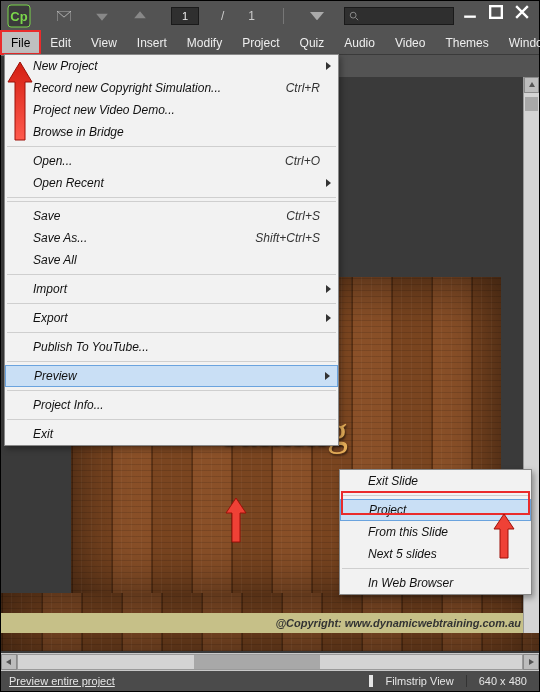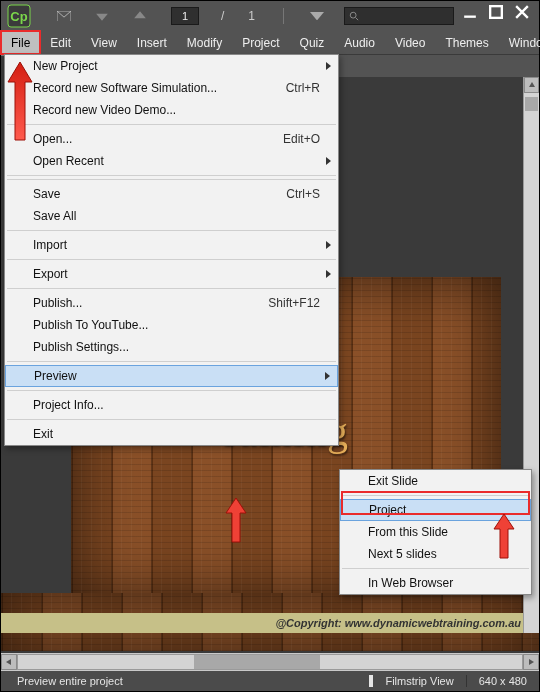--- a/index.html
+++ b/index.html
@@ -45,7 +45,7 @@
   .vscroll .thumb { position:absolute; top:20px; left:1px; right:1px; height:14px; background:#a8a8a8;}
 
   
-  .menu { position:absolute; background:#f2f2f2; border:1px solid #888; box-shadow:2px 3px 6px rgba(0,0,0,.35); font-size:12px; color:#111;}
+  .menu { position:absolute; background:#f2f2f2; border:1px solid #888; box-shadow:2px 3px 6px rgba(0,0,0,.35); font-size:12px; color:#111;font-style:italic;}
   .menu .row { display:flex; align-items:center; height:22px; padding:0 18px 0 28px; position:relative;}
   .menu .row.hl { background:#c9dff5; border:1px solid #6aa3de; height:22px;}
   .menu .sep { height:1px; background:#cfcfcf; margin:3px 2px;}

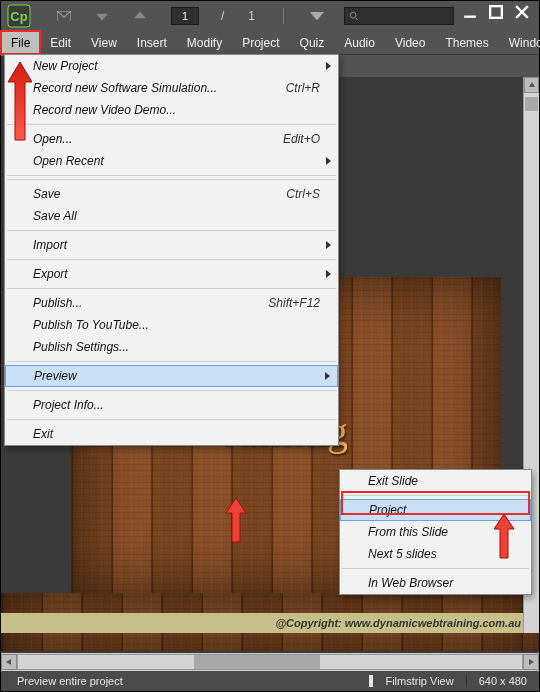--- a/index.html
+++ b/index.html
@@ -194,7 +194,7 @@
         </svg></span>
     </div>
   <div class="row">
-      <span>Record new Software Simulation...</span>
+      <span>Record new Copyright Simulation...</span>
       <span class="shcut">Ctrl+R</span>
     </div>
   <div class="row">

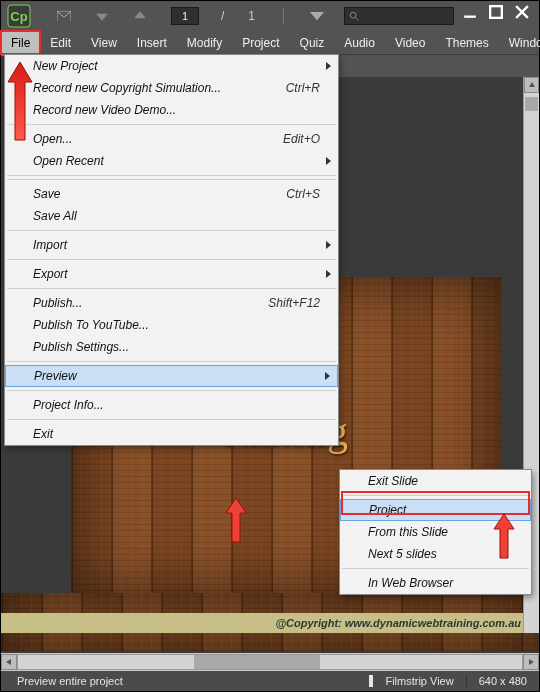--- a/index.html
+++ b/index.html
@@ -198,7 +198,7 @@
       <span class="shcut">Ctrl+R</span>
     </div>
   <div class="row">
-      <span>Record new Video Demo...</span>
+      <span>Project new Video Demo...</span>
     </div>
   <div class="sep"></div>
   <div class="row">

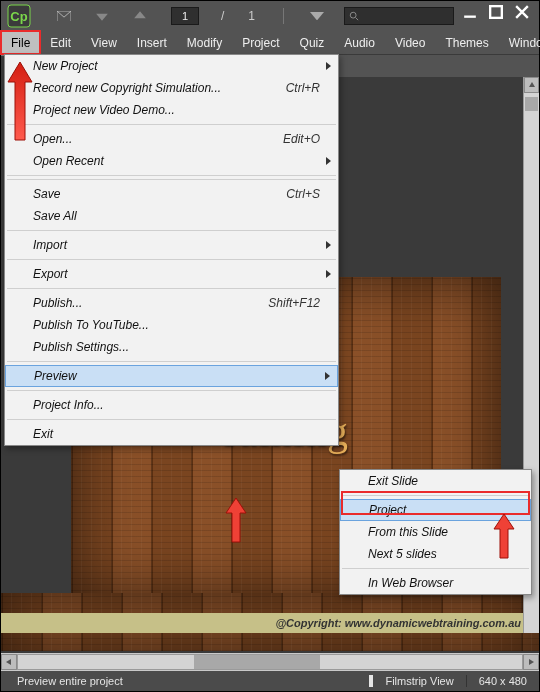--- a/index.html
+++ b/index.html
@@ -200,6 +200,9 @@
   <div class="row">
       <span>Project new Video Demo...</span>
     </div>
+  <div class="row">
+      <span>Browse in Bridge</span>
+    </div>
   <div class="sep"></div>
   <div class="row">
       <span>Open...</span>

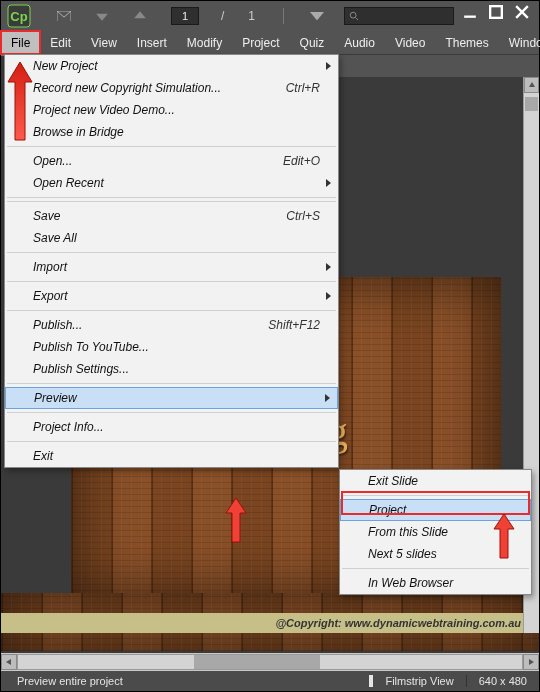--- a/index.html
+++ b/index.html
@@ -206,7 +206,7 @@
   <div class="sep"></div>
   <div class="row">
       <span>Open...</span>
-      <span class="shcut">Edit+O</span>
+      <span class="shcut">Ctrl+O</span>
     </div>
   <div class="row">
       <span>Open Recent</span>

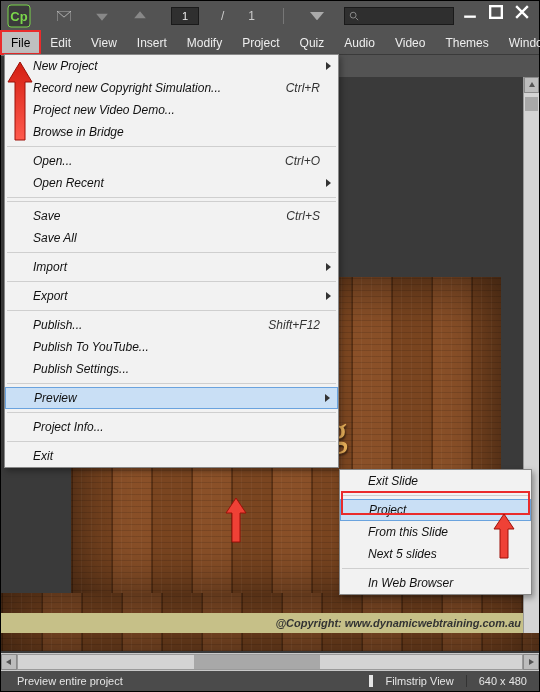--- a/index.html
+++ b/index.html
@@ -221,6 +221,10 @@
       <span class="shcut">Ctrl+S</span>
     </div>
   <div class="row">
+      <span>Save As...</span>
+      <span class="shcut">Shift+Ctrl+S</span>
+    </div>
+  <div class="row">
       <span>Save All</span>
     </div>
   <div class="sep"></div>

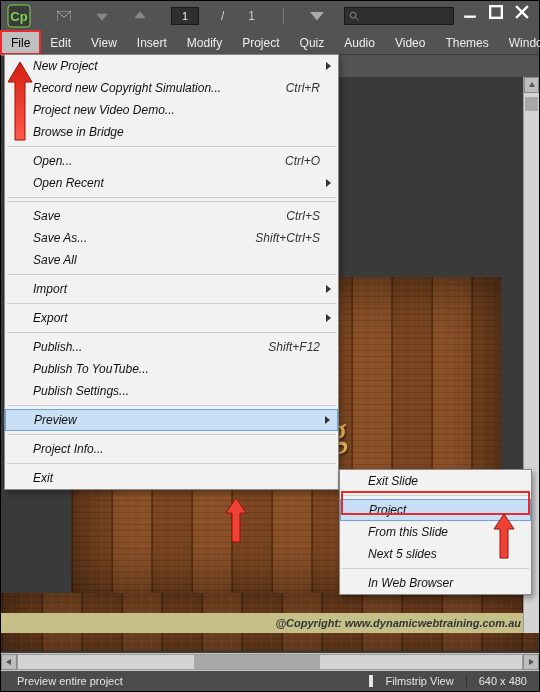--- a/index.html
+++ b/index.html
@@ -243,10 +243,6 @@
     </div>
   <div class="sep"></div>
   <div class="row">
-      <span>Publish...</span>
-      <span class="shcut">Shift+F12</span>
-    </div>
-  <div class="row">
       <span>Publish To YouTube...</span>
     </div>
   <div class="row">

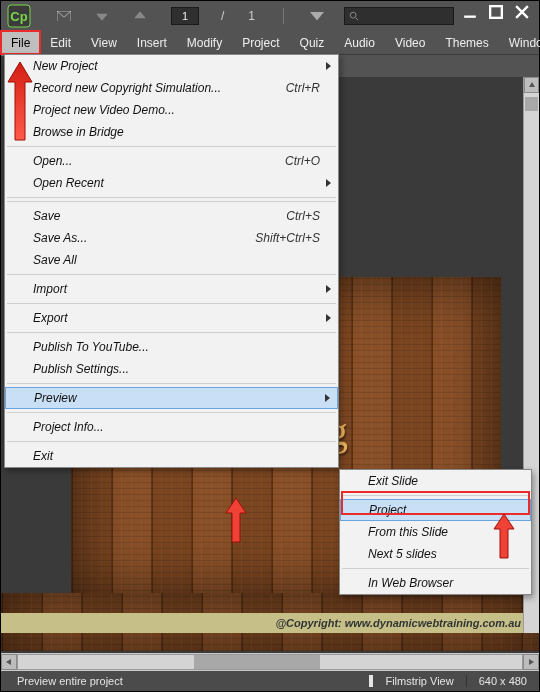--- a/index.html
+++ b/index.html
@@ -245,9 +245,6 @@
   <div class="row">
       <span>Publish To YouTube...</span>
     </div>
-  <div class="row">
-      <span>Publish Settings...</span>
-    </div>
   <div class="sep"></div>
   <div class="row hl">
       <span>Preview</span>

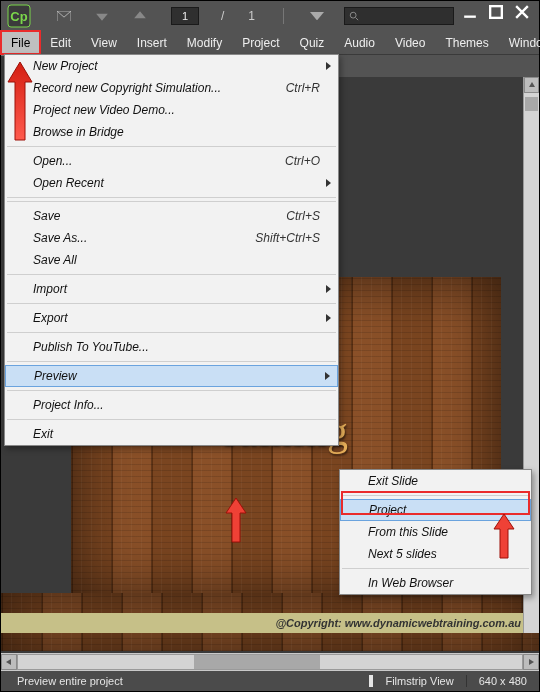--- a/index.html
+++ b/index.html
@@ -37,7 +37,7 @@
   .hscroll .track { flex:1; height:16px; background:#d4d4d4; position:relative; border:1px solid #9a9a9a;}
   .hscroll .thumb { position:absolute; left:35%; width:25%; top:0; bottom:0; background:#a8a8a8;}
   .statusbar { position:absolute; left:0; right:0; bottom:0; height:20px; background:#4b4b4b; color:#e5e5e5; display:flex; align-items:center; font-size:11px;}
-  .statusbar .sb-left { padding:0 16px;}
+  .statusbar .sb-left { padding:0 8px;text-decoration:underline;}
   .statusbar .sb-mid { margin-left:auto; padding:0 12px; border-left:4px solid #e5e5e5; border-right:1px solid #333;}
   .statusbar .sb-right { padding:0 12px;}
   .vscroll { position:absolute; top:22px; right:0; width:16px; bottom:58px; background:#d4d4d4; border-left:1px solid #9a9a9a;}

